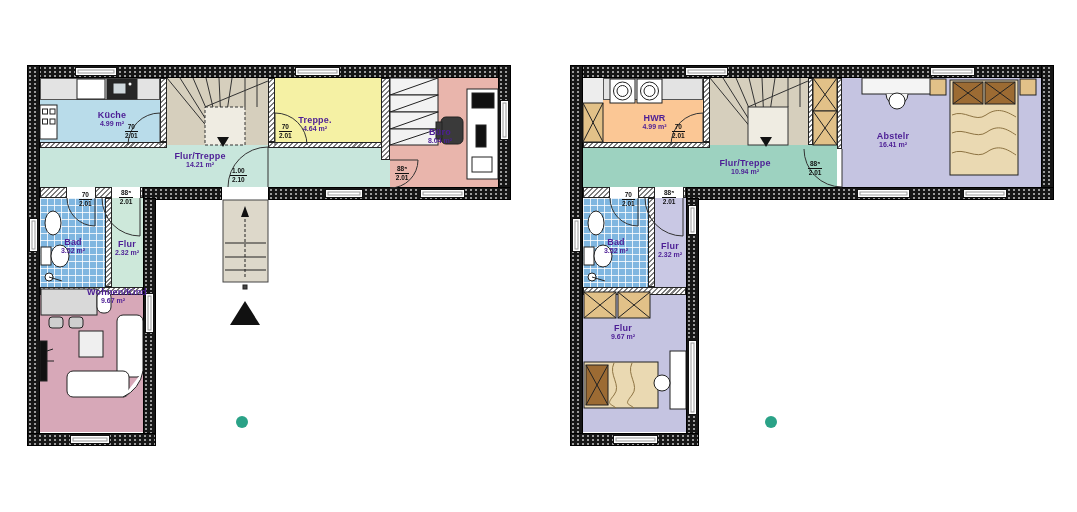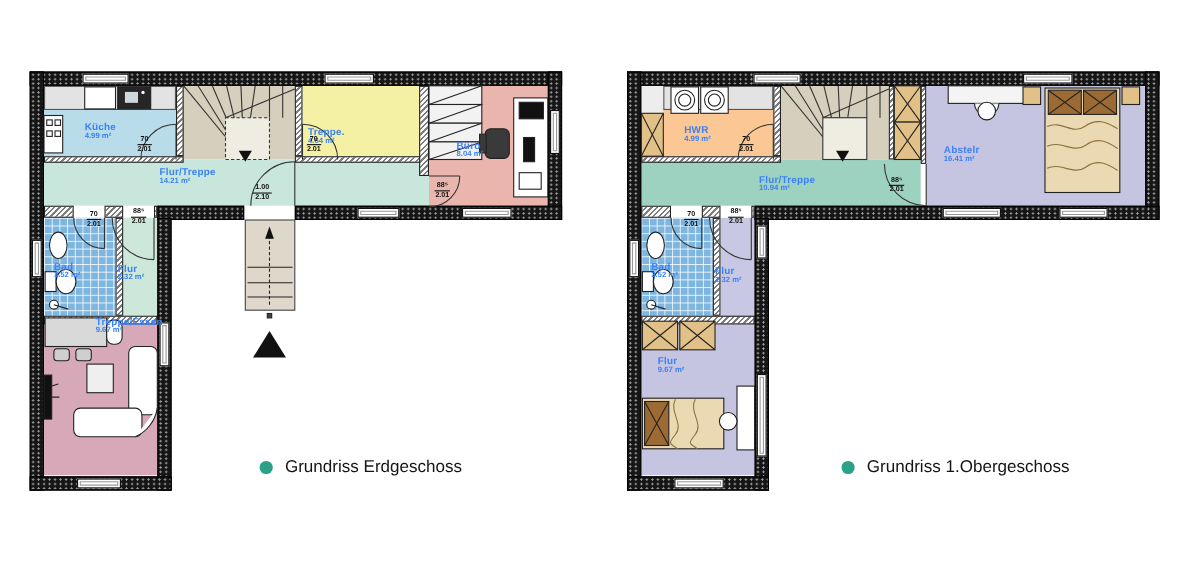--- a/index.html
+++ b/index.html
@@ -18,7 +18,7 @@
         background-image:linear-gradient(rgba(255,255,255,.8) 1px,transparent 1px),
                          linear-gradient(90deg,rgba(255,255,255,.8) 1px,transparent 1px);
         background-size:7px 7px;}
-  .room-label{position:absolute;color:#3b82f6;line-height:1.15;pointer-events:none;}
+  .room-label{position:absolute;text-align:center;color:#4c1d95;line-height:1.15;pointer-events:none;}
   .rname{font-size:9px;font-weight:bold;letter-spacing:.2px;}
   .rarea{font-size:7px;font-weight:bold;}
   .door-label{position:absolute;text-align:center;color:#101010;}

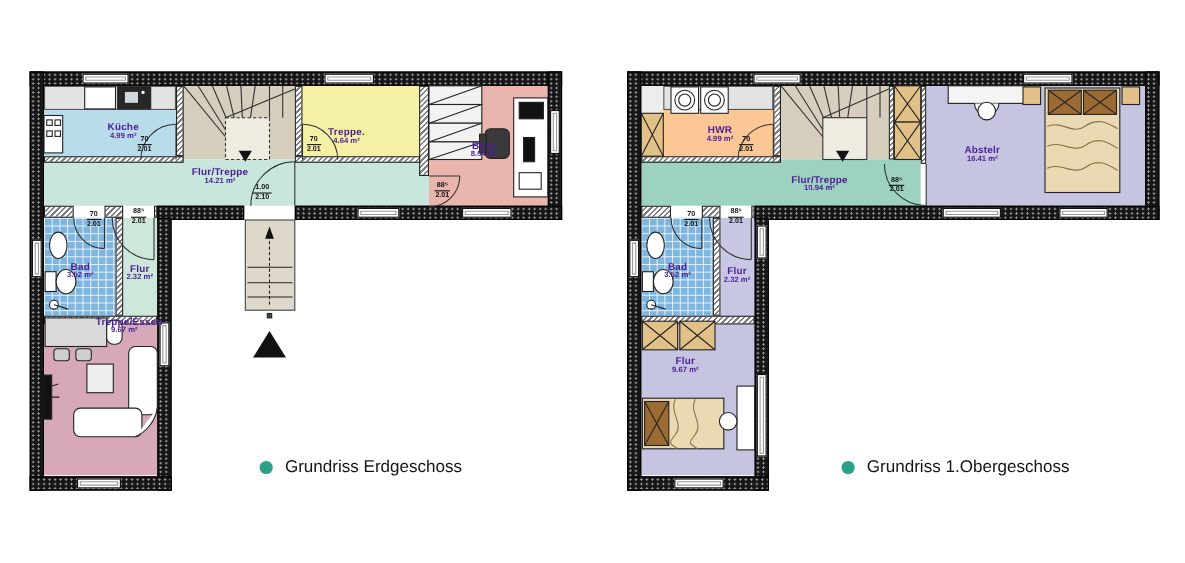--- a/index.html
+++ b/index.html
@@ -204,7 +204,7 @@
       <div class="rarea">2.32 m²</div>
     </div>
     <div class="room-label" style="left:60px;top:222px;width:52px">
-      <div class="rname">Treppe/Essen</div>
+      <div class="rname">Wohnen/Kind</div>
       <div class="rarea">9.67 m²</div>
     </div>
 

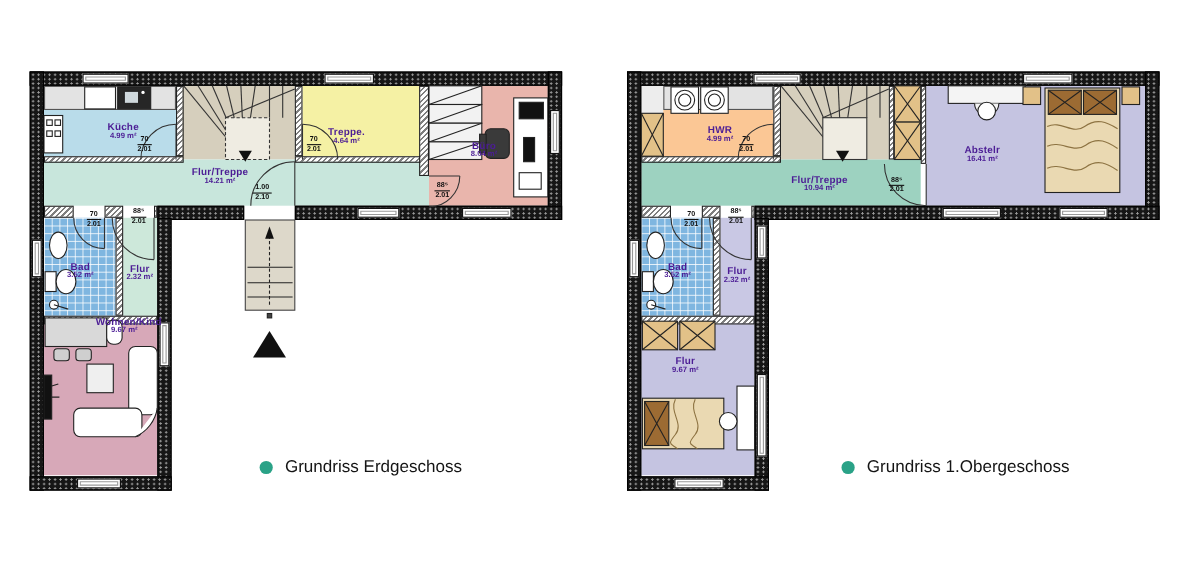--- a/index.html
+++ b/index.html
@@ -418,7 +418,6 @@
 
   <div class="caption" style="left:236px;top:416px">
     <span class="cap-dot"></span>
-    <span class="cap-text">Grundriss Erdgeschoss</span>
   </div>
   <div class="caption" style="left:765px;top:416px">
     <span class="cap-dot"></span>

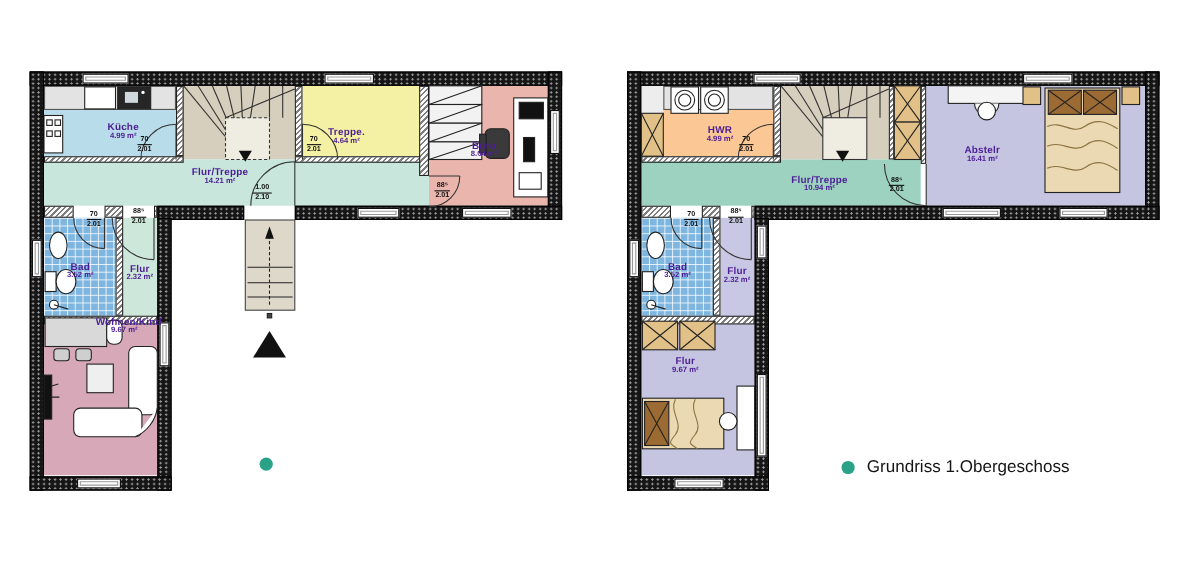--- a/index.html
+++ b/index.html
@@ -421,7 +421,6 @@
   </div>
   <div class="caption" style="left:765px;top:416px">
     <span class="cap-dot"></span>
-    <span class="cap-text">Grundriss 1.Obergeschoss</span>
   </div>
 
 </div>

